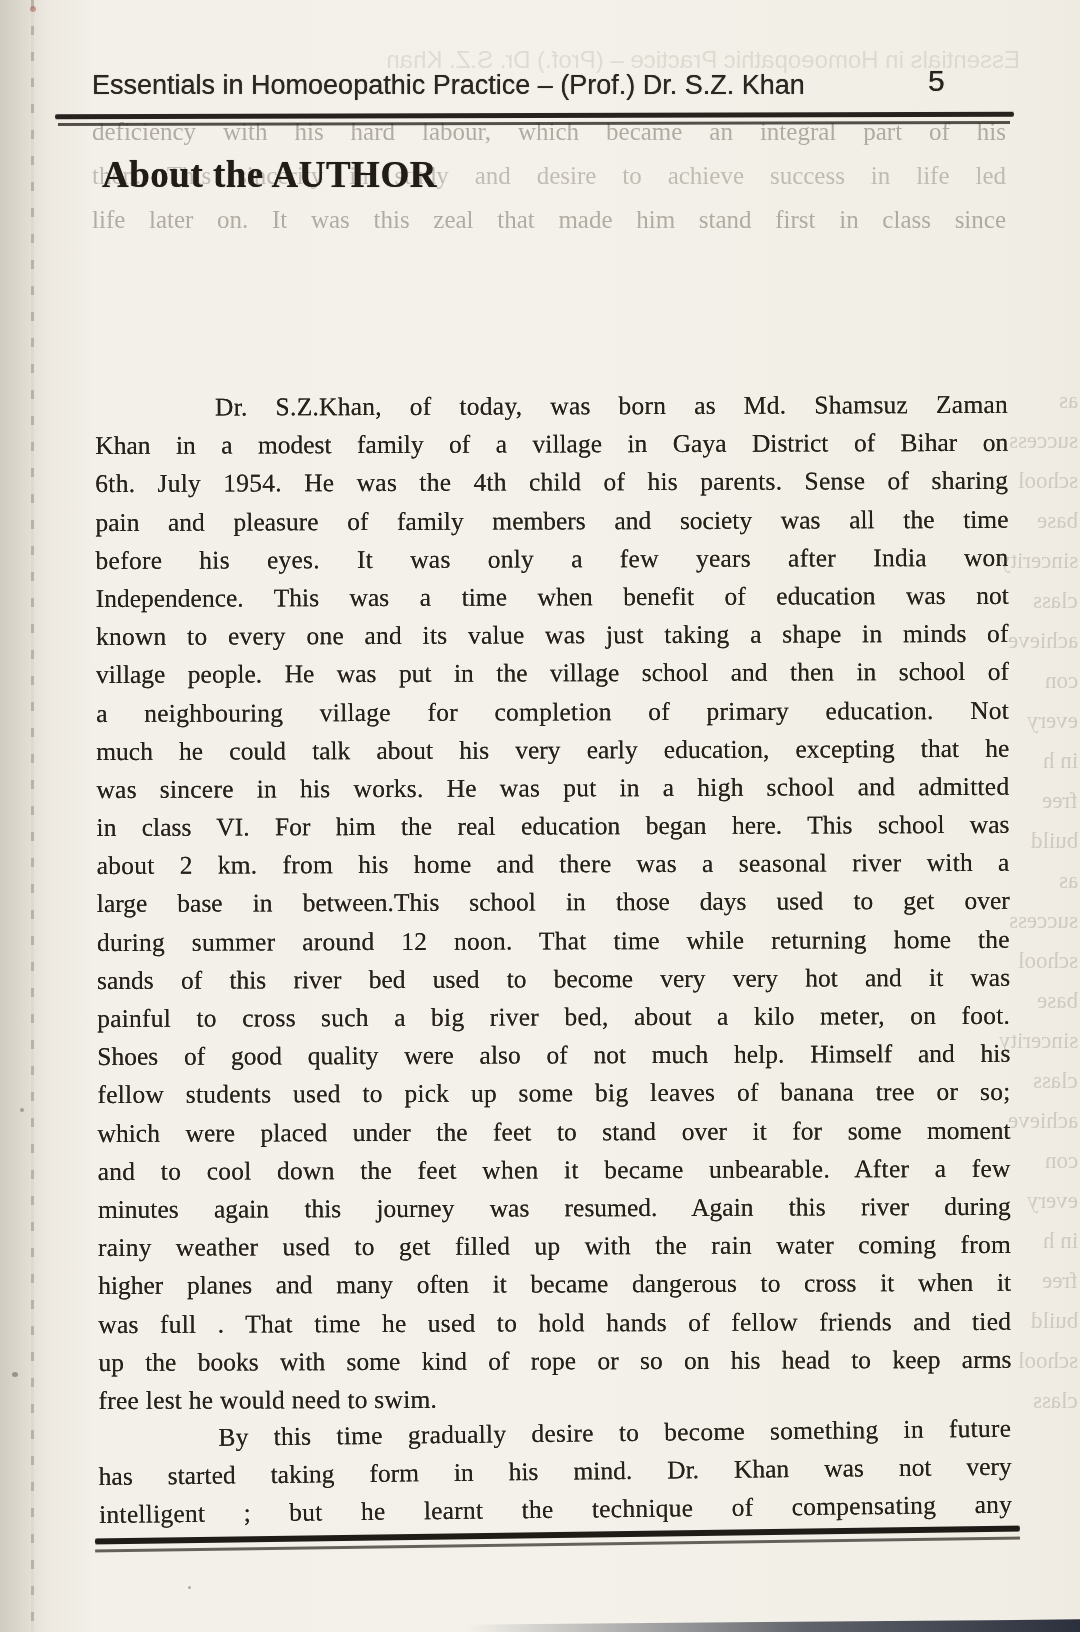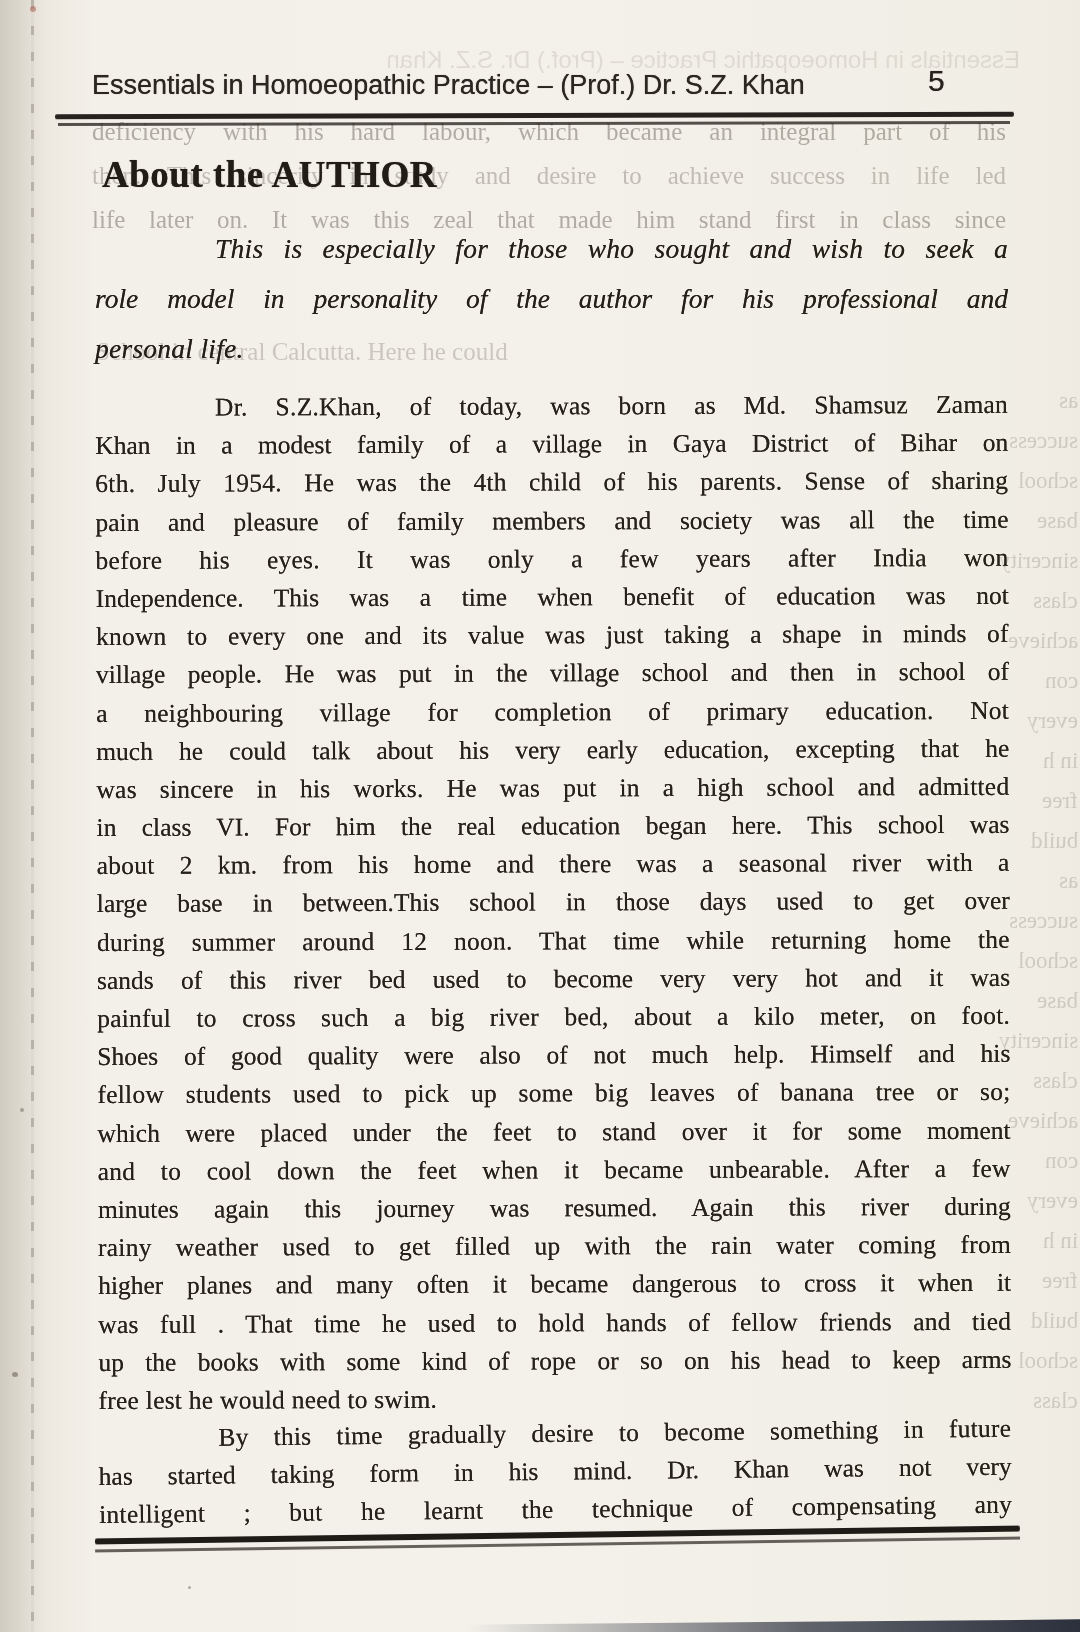--- a/index.html
+++ b/index.html
@@ -123,11 +123,6 @@
 
     <h1 class="section-title">About the AUTHOR</h1>
 
-    <div class="lead" id="lead">
-        <div class="line indent">This is especially for those who sought and wish to seek a</div>
-        <div class="line">role model in personality of the author for his professional and</div>
-        <div class="line no-stretch">personal life.</div>
-      </div>
 
     <div class="body" id="body">
         <div class="para">

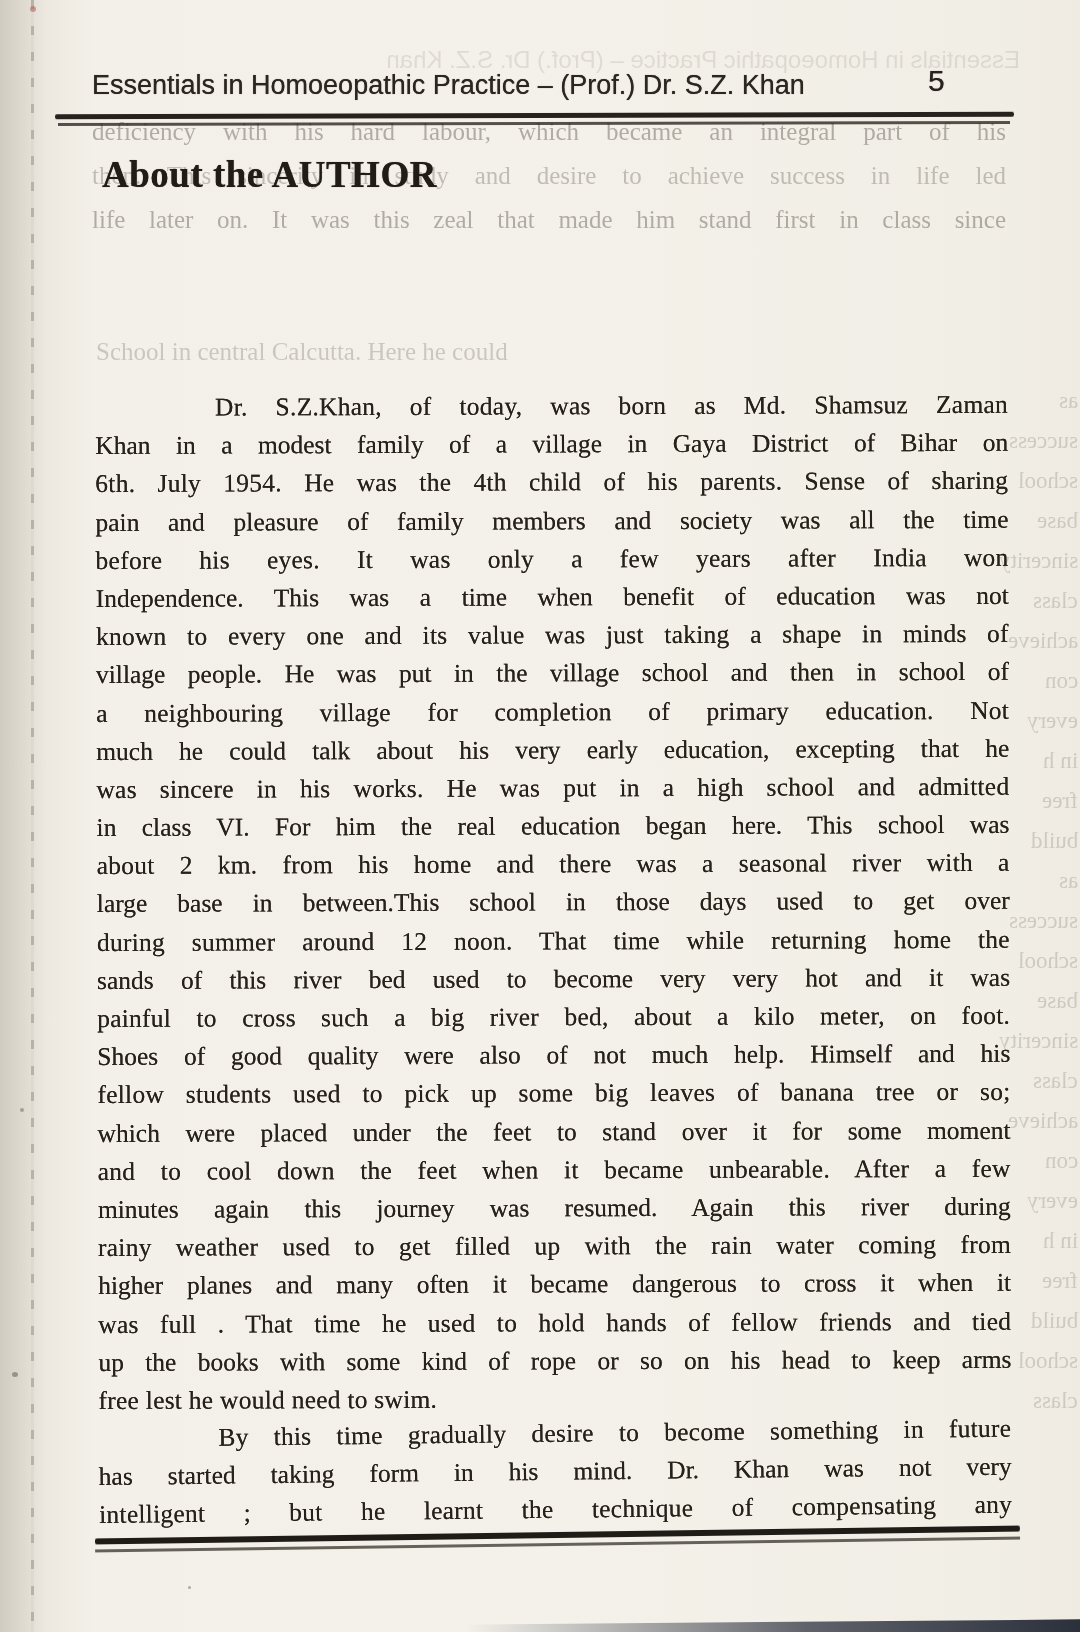--- a/index.html
+++ b/index.html
@@ -84,7 +84,6 @@
         <div class="gline">then. This sincerity in study and desire to achieve success in life led</div>
         <div class="gline">life later on. It was this zeal that made him stand first in class since</div>
       </div>
-    <div class="ghost-mid">School in central Calcutta. Here he could</div>
     <div id="ghost-margin">
         <div class="gword" style="top: 388px;">as</div>
         <div class="gword" style="top: 428px;">success</div>

